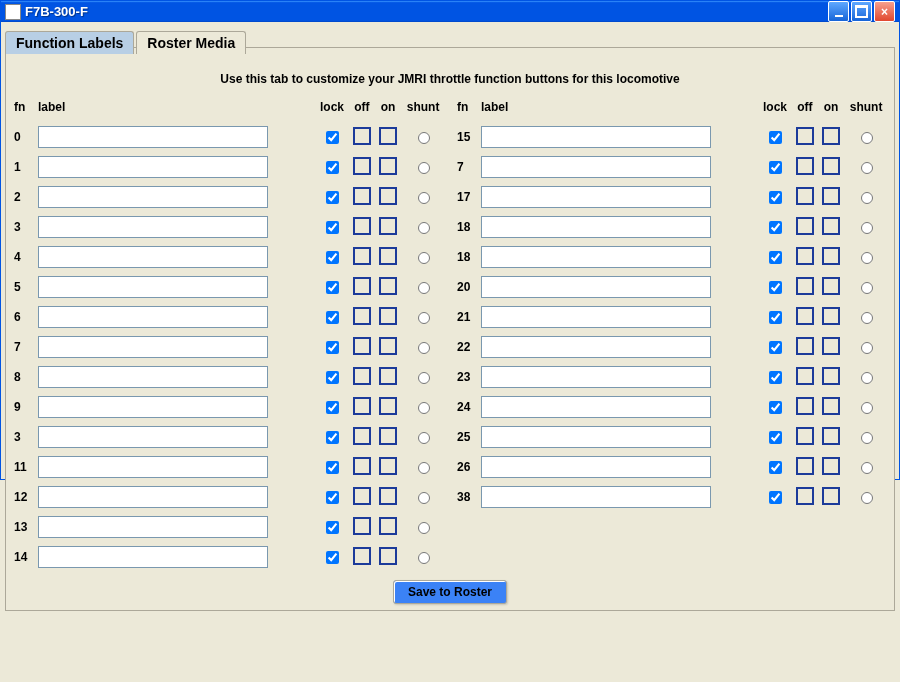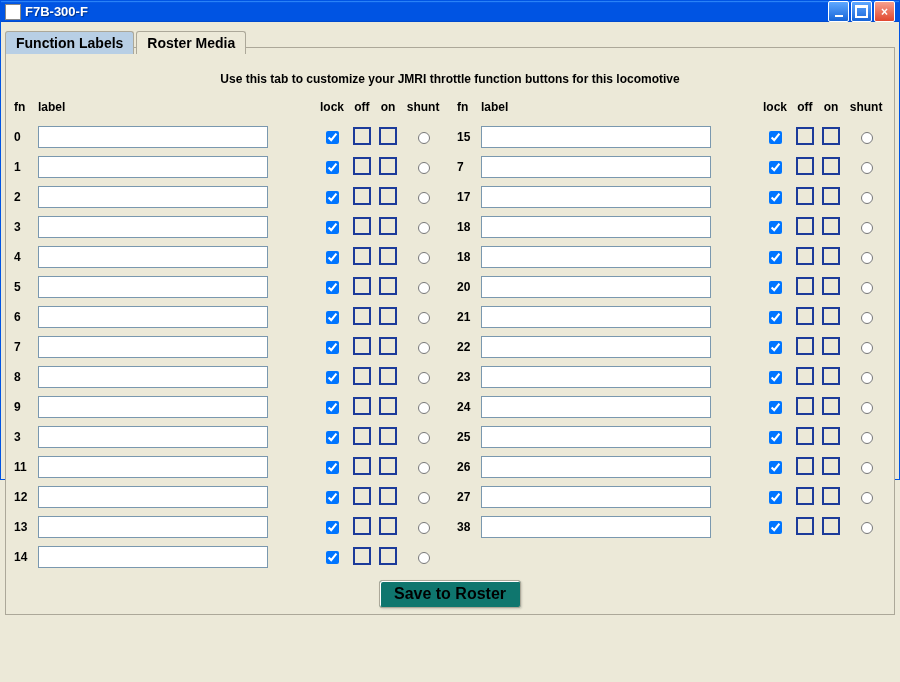--- a/index.html
+++ b/index.html
@@ -445,14 +445,6 @@
                 <td class="cell-c"><input type="radio" class="shunt-radio" style=""></td>
               </tr>
               <tr>
-                <td class="fn-num">27</td>
-                <td><input type="text" class="label-input" style=""></td>
-                <td class="cell-c"><input type="checkbox" class="lock-cb" checked="" style=""></td>
-                <td class="cell-c"><span class="img-box"></span></td>
-                <td class="cell-c"><span class="img-box"></span></td>
-                <td class="cell-c"><input type="radio" class="shunt-radio" style=""></td>
-              </tr>
-              <tr>
                 <td class="fn-num">38</td>
                 <td><input type="text" class="label-input" style=""></td>
                 <td class="cell-c"><input type="checkbox" class="lock-cb" checked="" style=""></td>

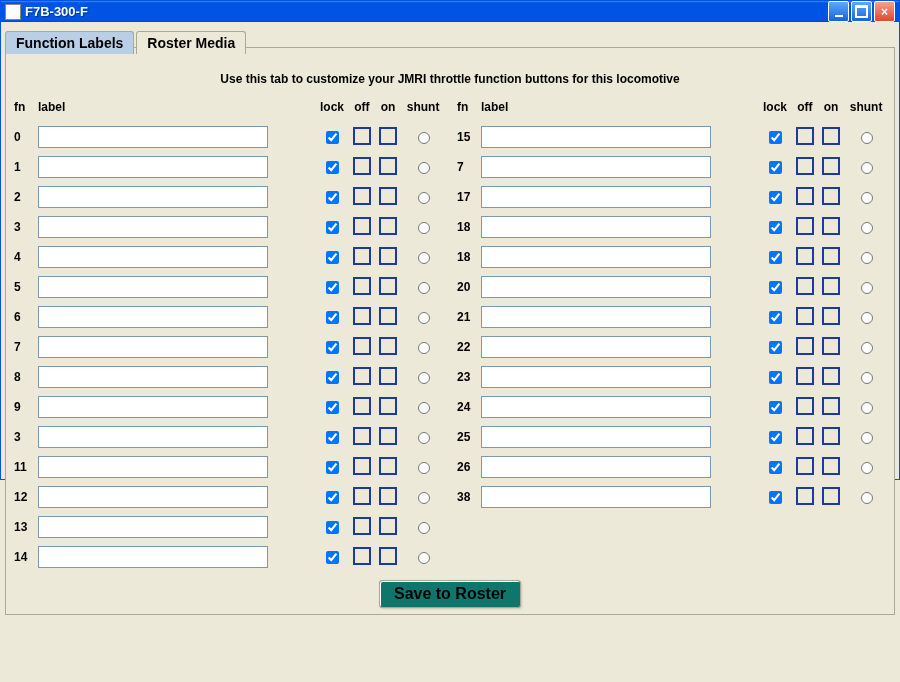--- a/index.html
+++ b/index.html
@@ -166,9 +166,9 @@
   }
   .save-btn {
     padding: 4px 14px;
-    font-size: 16px;
-    font-weight: bold;
-    background: #0f766e;
+    font-size: 12px;
+    font-weight: bold;
+    background: #3b82f6;
     border: 1px solid #aca899;
     border-radius: 3px;
     box-shadow: inset 1px 1px 0 #fff, 1px 1px 2px rgba(0,0,0,0.15);

